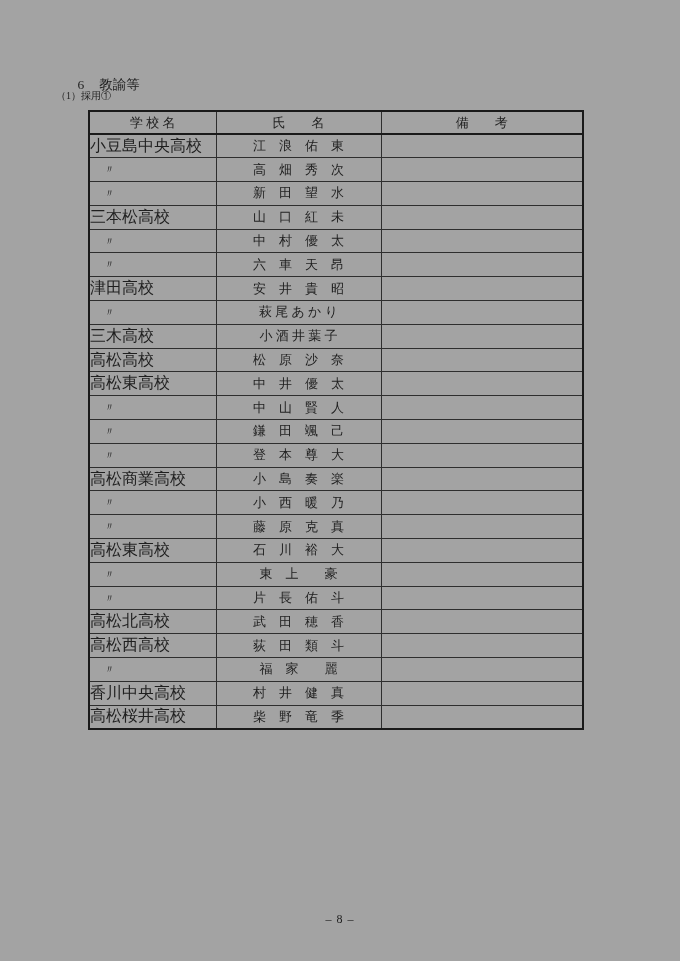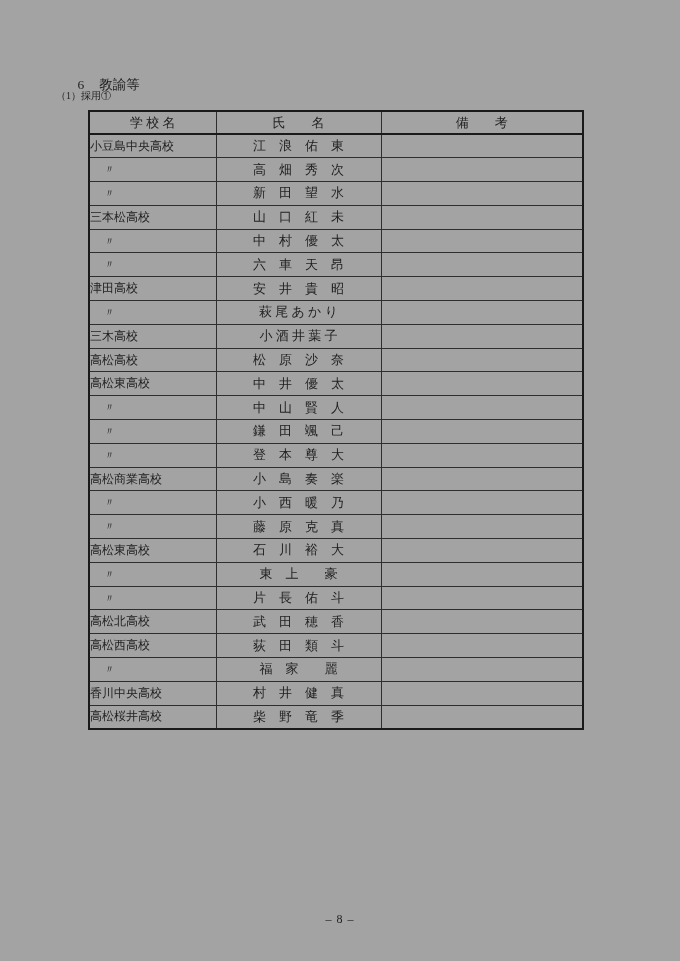--- a/index.html
+++ b/index.html
@@ -50,7 +50,7 @@
   td.school-cell {
     text-align: left;
     vertical-align: middle;
-    font-size: 12px;
+    font-size: 16px;
     padding-left: 3px;
   }
   td.school-cell.ditto {

